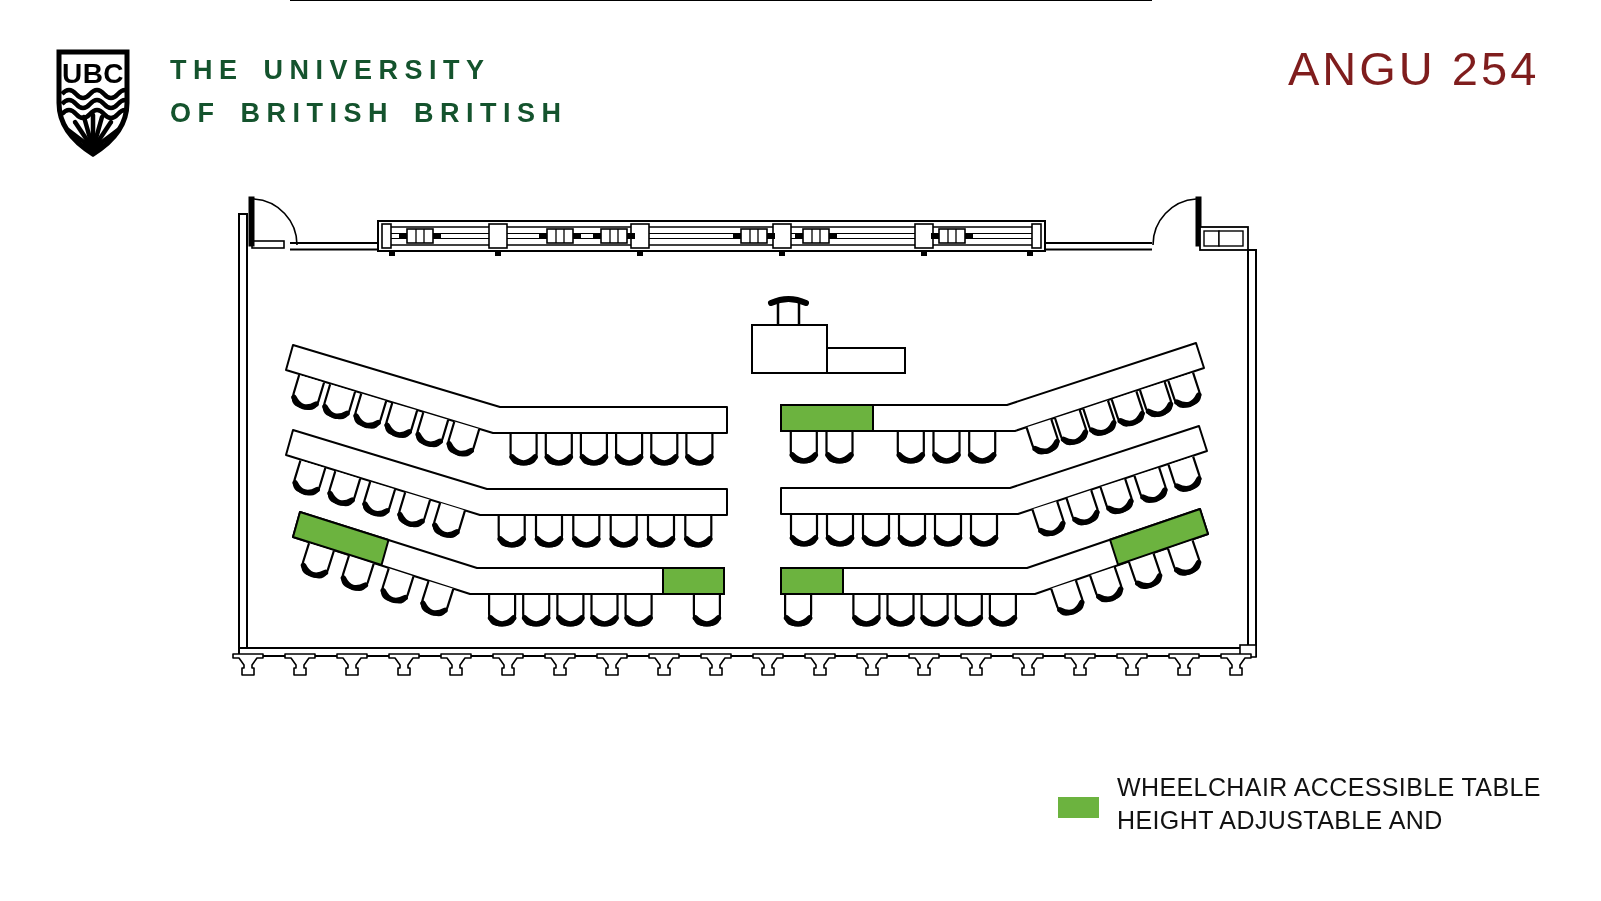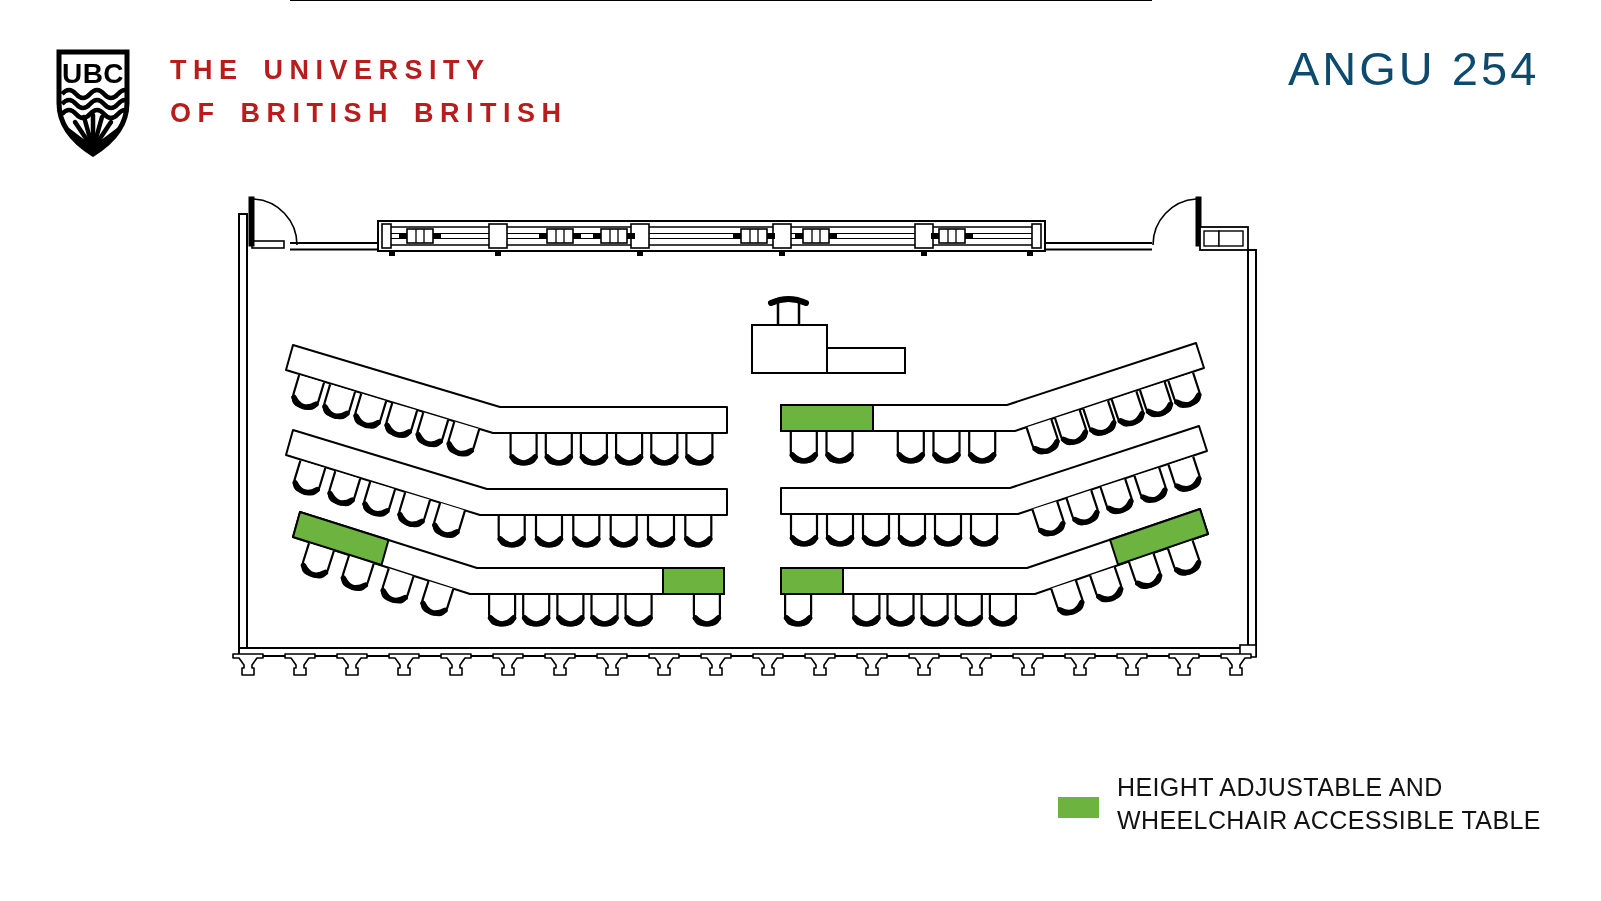--- a/index.html
+++ b/index.html
@@ -7,7 +7,7 @@
        font-family:"Liberation Sans",sans-serif;color:#1b1b1b;}
   .abs{position:absolute;}
   #wordmark{left:170px;top:49px;font-weight:700;font-size:27px;
-            letter-spacing:6.5px;word-spacing:6px;color:#b91c1c;}
+            letter-spacing:6.5px;word-spacing:6px;color:#14532d;}
   #wordmark .wm-line{height:43px;display:flex;align-items:center;}
   #room-title{left:1288px;top:45px;width:240px;font-size:47px;font-weight:400;
               letter-spacing:3px;line-height:47px;color:#0c4a6e;text-align:left;white-space:nowrap;}

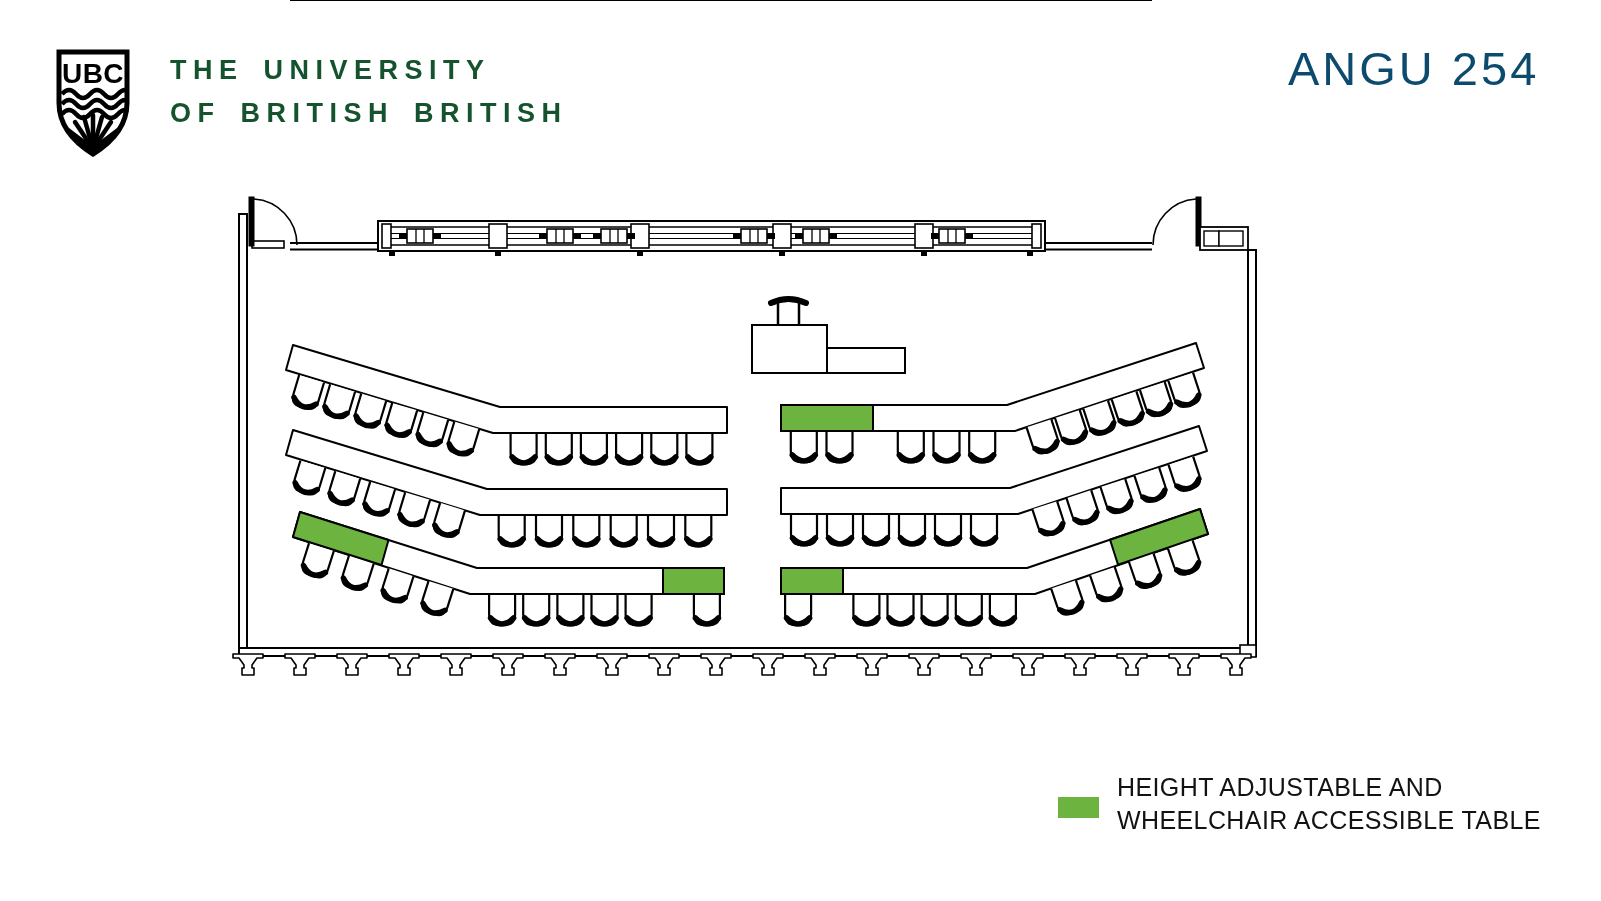--- a/index.html
+++ b/index.html
@@ -10,7 +10,7 @@
             letter-spacing:6.5px;word-spacing:6px;color:#14532d;}
   #wordmark .wm-line{height:43px;display:flex;align-items:center;}
   #room-title{left:1288px;top:45px;width:240px;font-size:47px;font-weight:400;
-              letter-spacing:3px;line-height:47px;color:#0c4a6e;text-align:left;white-space:nowrap;}
+              letter-spacing:3px;line-height:47px;color:#7f1d1d;text-align:left;white-space:nowrap;}
   #legend-swatch{left:1058px;top:797px;width:41px;height:21px;}
   #legend-text{left:1117px;top:771px;font-size:25px;line-height:33px;
                letter-spacing:0.4px;color:#121212;white-space:nowrap;}

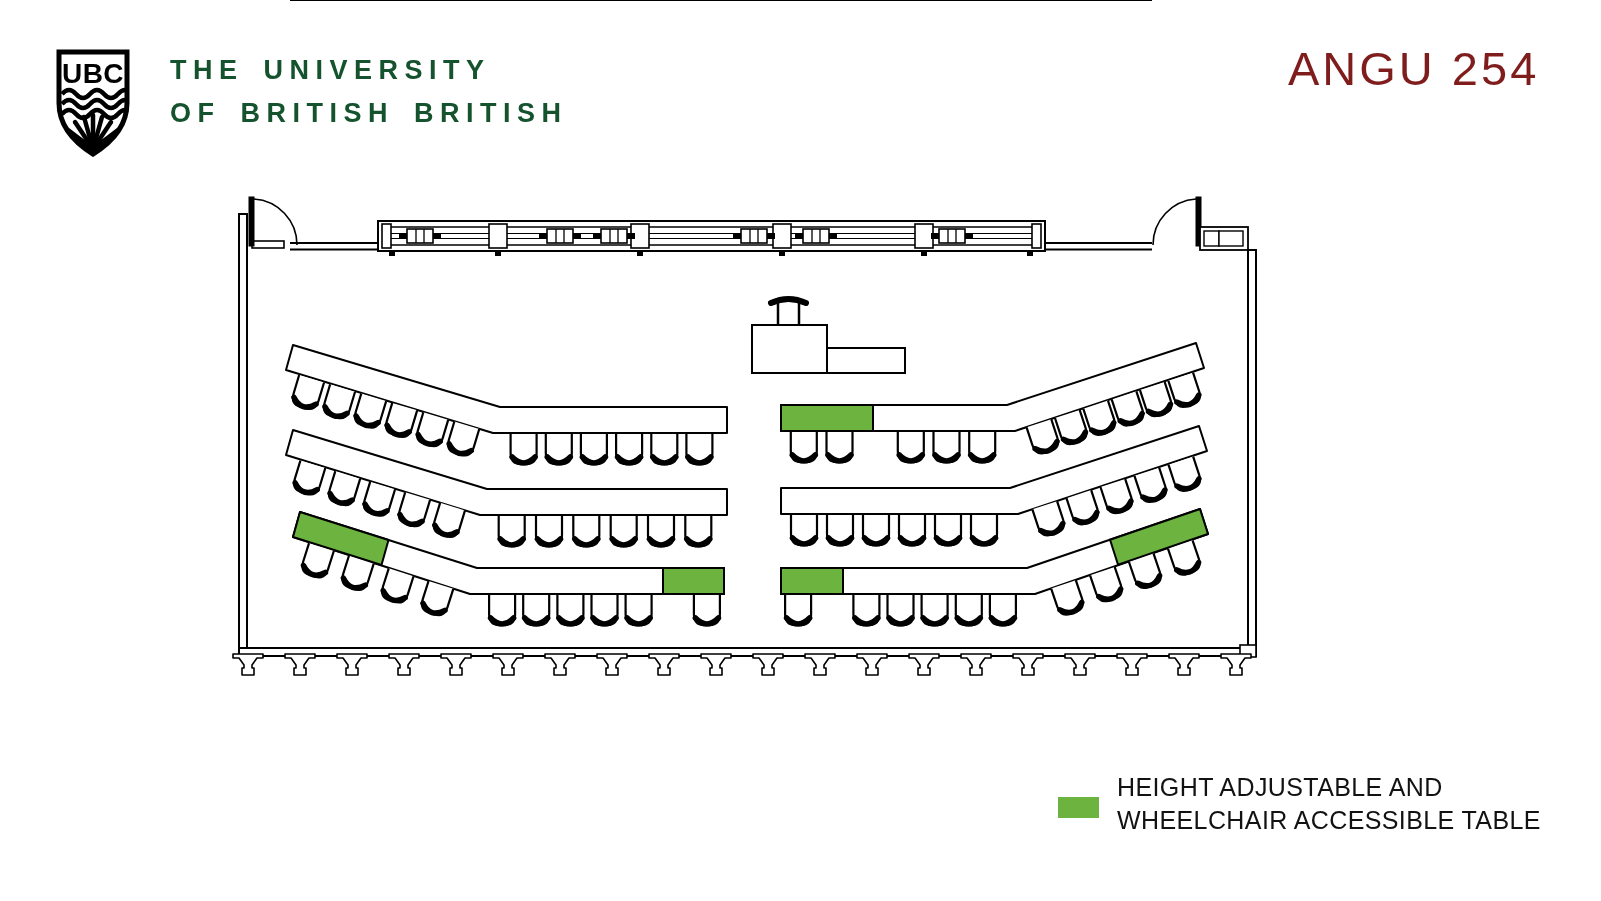--- a/index.html
+++ b/index.html
@@ -456,8 +456,8 @@
 
 <div id="legend-swatch" class="abs" style="background: rgb(108, 179, 63);"></div>
 <div id="legend-text" class="abs">
+  <div>WHEELCHAIR ACCESSIBLE TABLE</div>
   <div>HEIGHT ADJUSTABLE AND</div>
-  <div>WHEELCHAIR ACCESSIBLE TABLE</div>
 </div>
 
 </body></html>

